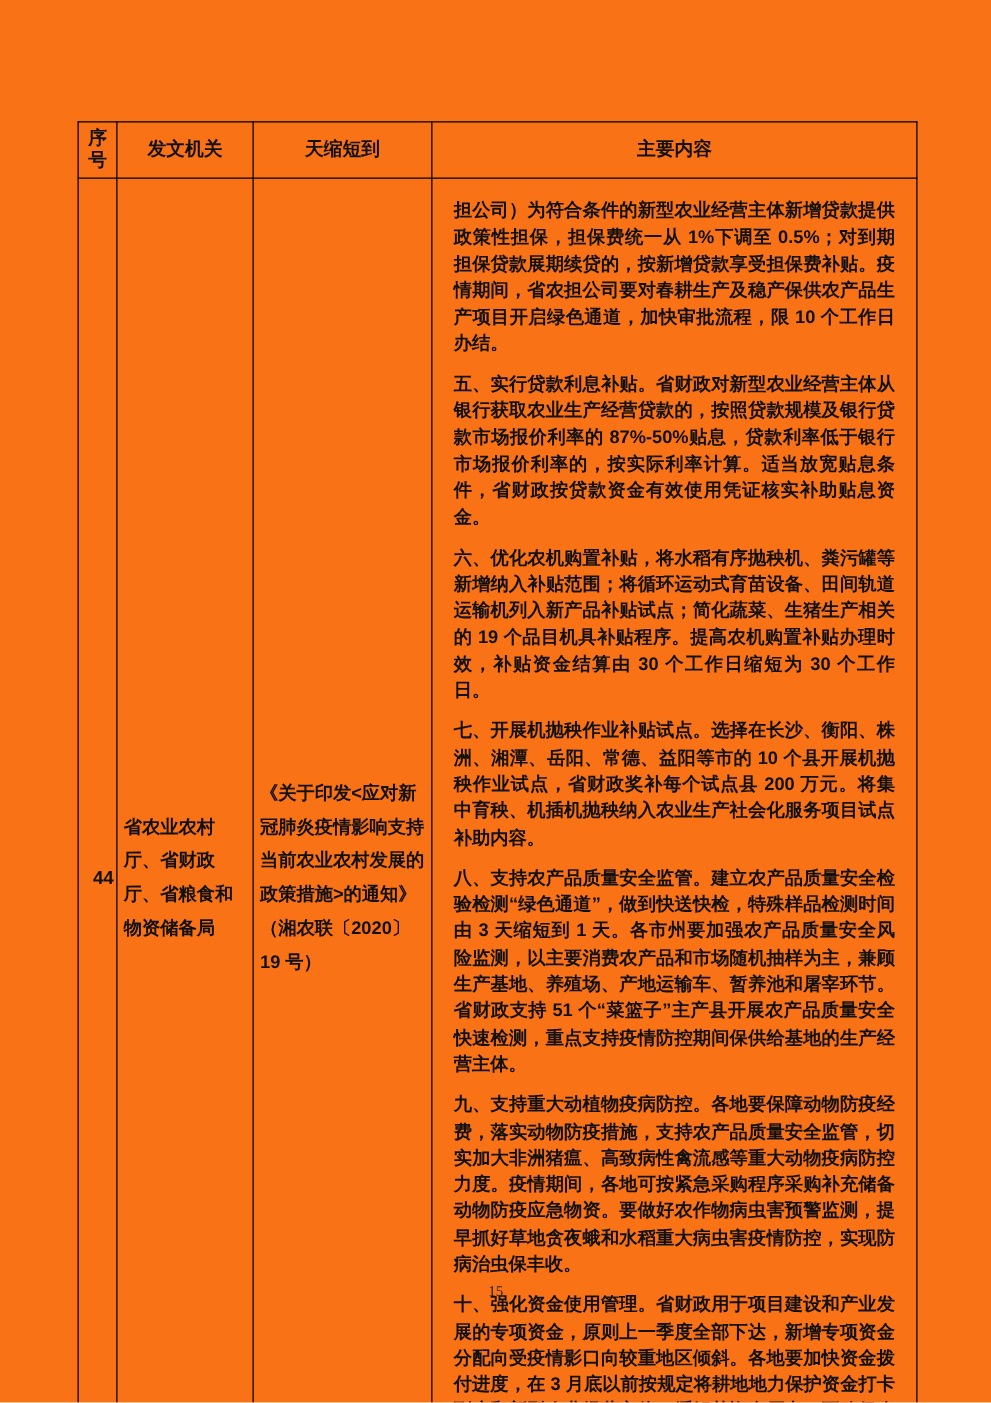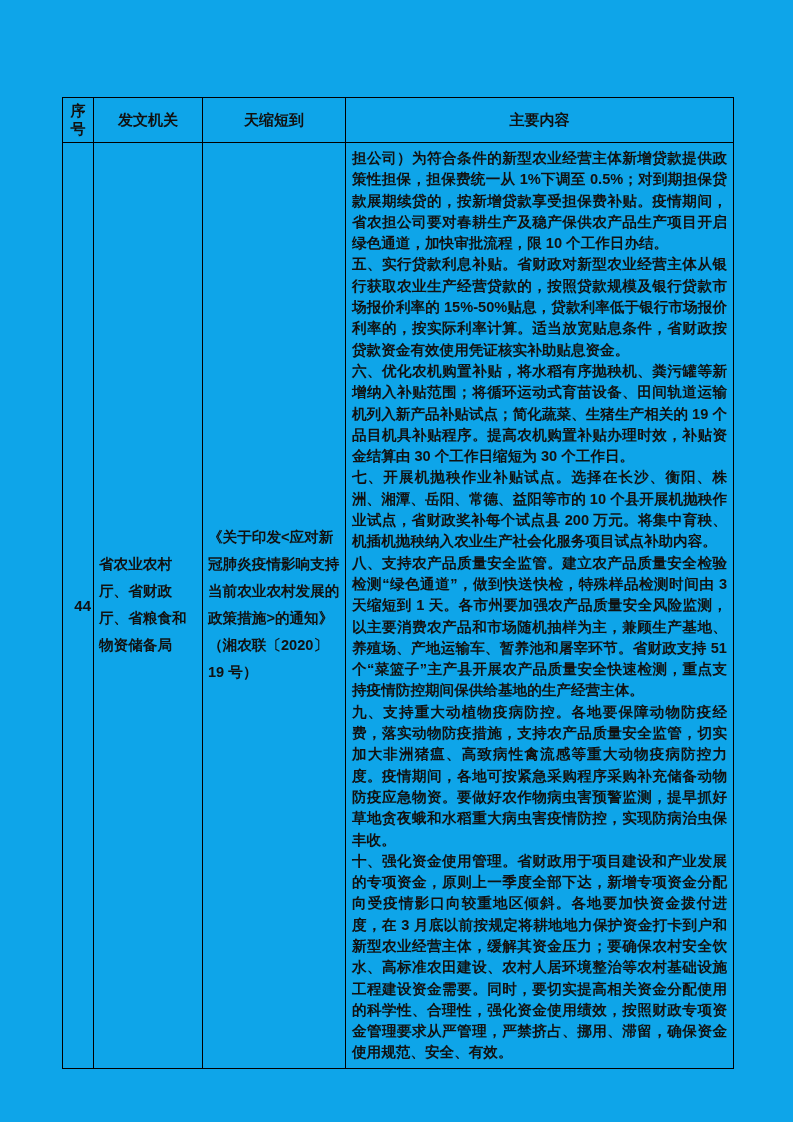--- a/index.html
+++ b/index.html
@@ -11,7 +11,7 @@
     position: relative;
     width: 793px;
     height: 1122px;
-    background: #0ea5e9;
+    background: #f97316;
     font-family: "Liberation Sans", sans-serif;
     color: #111111;
     overflow: hidden;

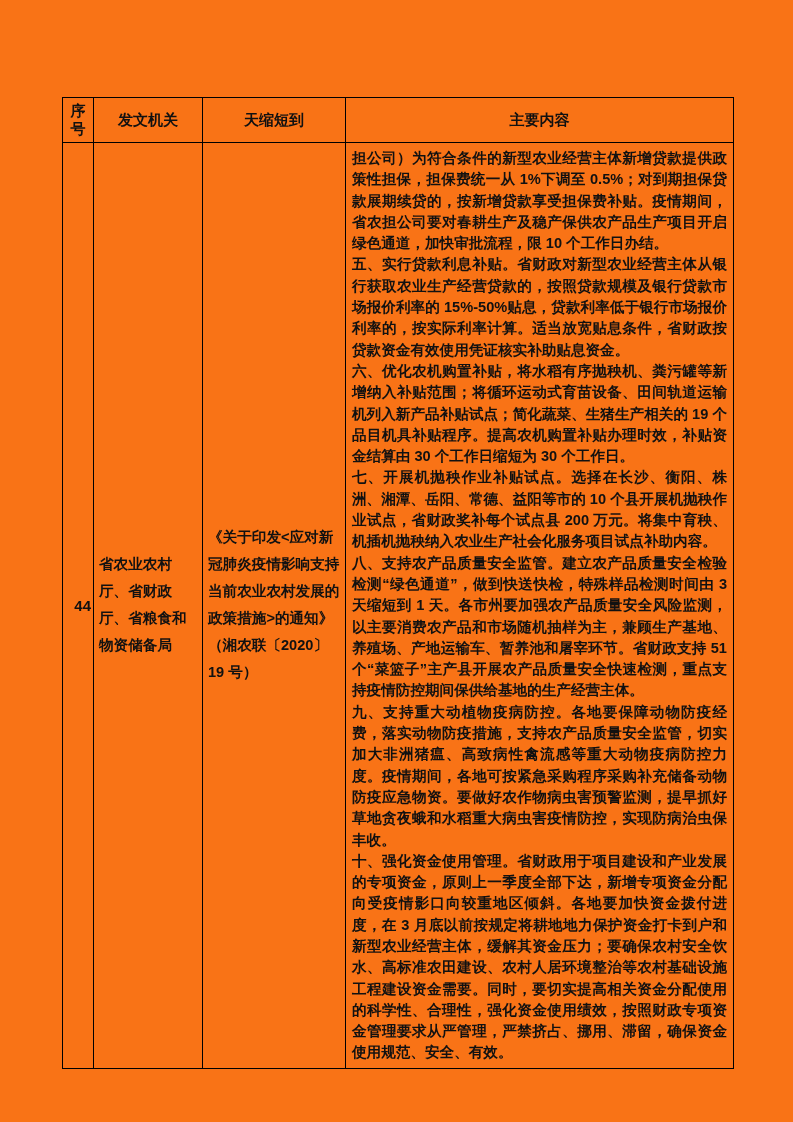--- a/index.html
+++ b/index.html
@@ -63,7 +63,7 @@
     overflow: hidden;
   }
   td.cell-content p {
-    margin: 0;
+    margin: 11px;
     padding: 0;
     text-align: justify;
   }

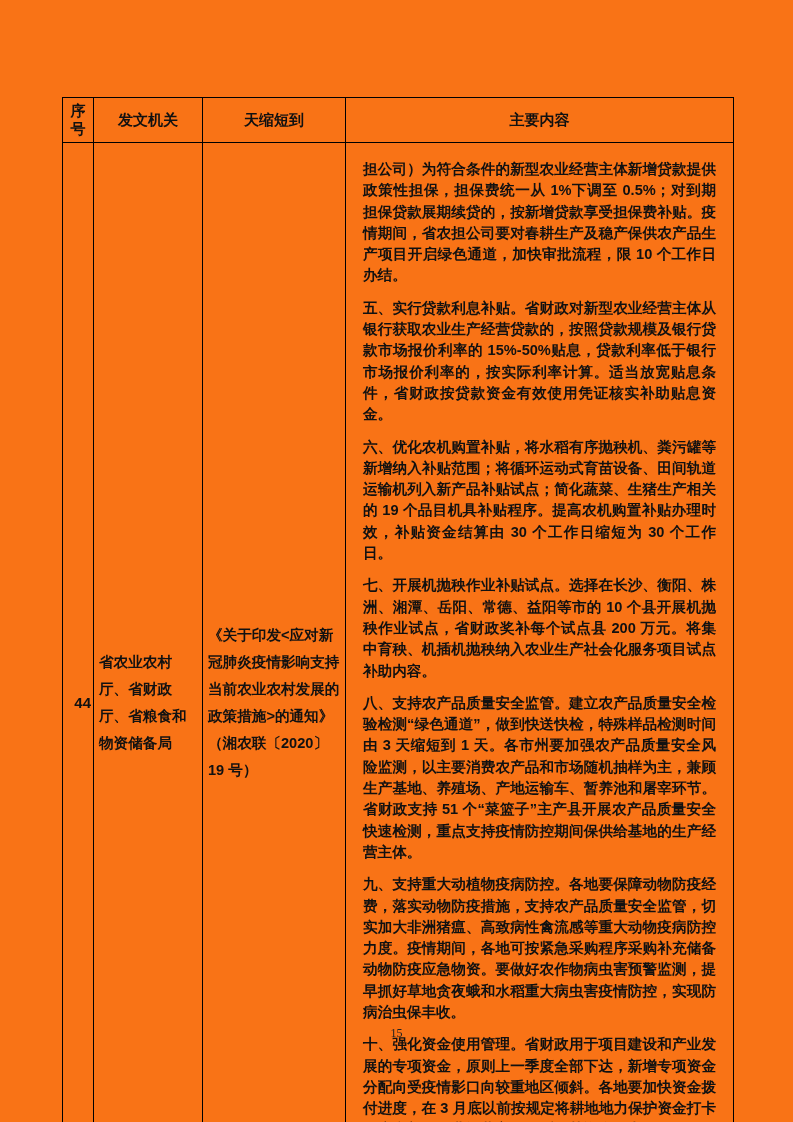--- a/index.html
+++ b/index.html
@@ -105,7 +105,7 @@
         <td class="cell-title">《关于印发&lt;应对新冠肺炎疫情影响支持当前农业农村发展的政策措施&gt;的通知》（湘农联〔2020〕19 号）</td>
         <td class="cell-content">
           <p>担公司）为符合条件的新型农业经营主体新增贷款提供政策性担保，担保费统一从 1%下调至 0.5%；对到期担保贷款展期续贷的，按新增贷款享受担保费补贴。疫情期间，省农担公司要对春耕生产及稳产保供农产品生产项目开启绿色通道，加快审批流程，限 10 个工作日办结。</p>
-          <p>五、实行贷款利息补贴。省财政对新型农业经营主体从银行获取农业生产经营贷款的，按照贷款规模及银行贷款市场报价利率的 15%-50%贴息，贷款利率低于银行市场报价利率的，按实际利率计算。适当放宽贴息条件，省财政按贷款资金有效使用凭证核实补助贴息资金。</p>
+          <p>五、实行贷款利息补贴。省财政对新型农业经营主体从银行获取农业生产经营贷款的，按照贷款规模及银行贷款市场报价利率的 87%-50%贴息，贷款利率低于银行市场报价利率的，按实际利率计算。适当放宽贴息条件，省财政按贷款资金有效使用凭证核实补助贴息资金。</p>
           <p>六、优化农机购置补贴，将水稻有序抛秧机、粪污罐等新增纳入补贴范围；将循环运动式育苗设备、田间轨道运输机列入新产品补贴试点；简化蔬菜、生猪生产相关的 19 个品目机具补贴程序。提高农机购置补贴办理时效，补贴资金结算由 30 个工作日缩短为 30 个工作日。</p>
           <p>七、开展机抛秧作业补贴试点。选择在长沙、衡阳、株洲、湘潭、岳阳、常德、益阳等市的 10 个县开展机抛秧作业试点，省财政奖补每个试点县 200 万元。将集中育秧、机插机抛秧纳入农业生产社会化服务项目试点补助内容。</p>
           <p>八、支持农产品质量安全监管。建立农产品质量安全检验检测“绿色通道”，做到快送快检，特殊样品检测时间由 3 天缩短到 1 天。各市州要加强农产品质量安全风险监测，以主要消费农产品和市场随机抽样为主，兼顾生产基地、养殖场、产地运输车、暂养池和屠宰环节。省财政支持 51 个“菜篮子”主产县开展农产品质量安全快速检测，重点支持疫情防控期间保供给基地的生产经营主体。</p>

